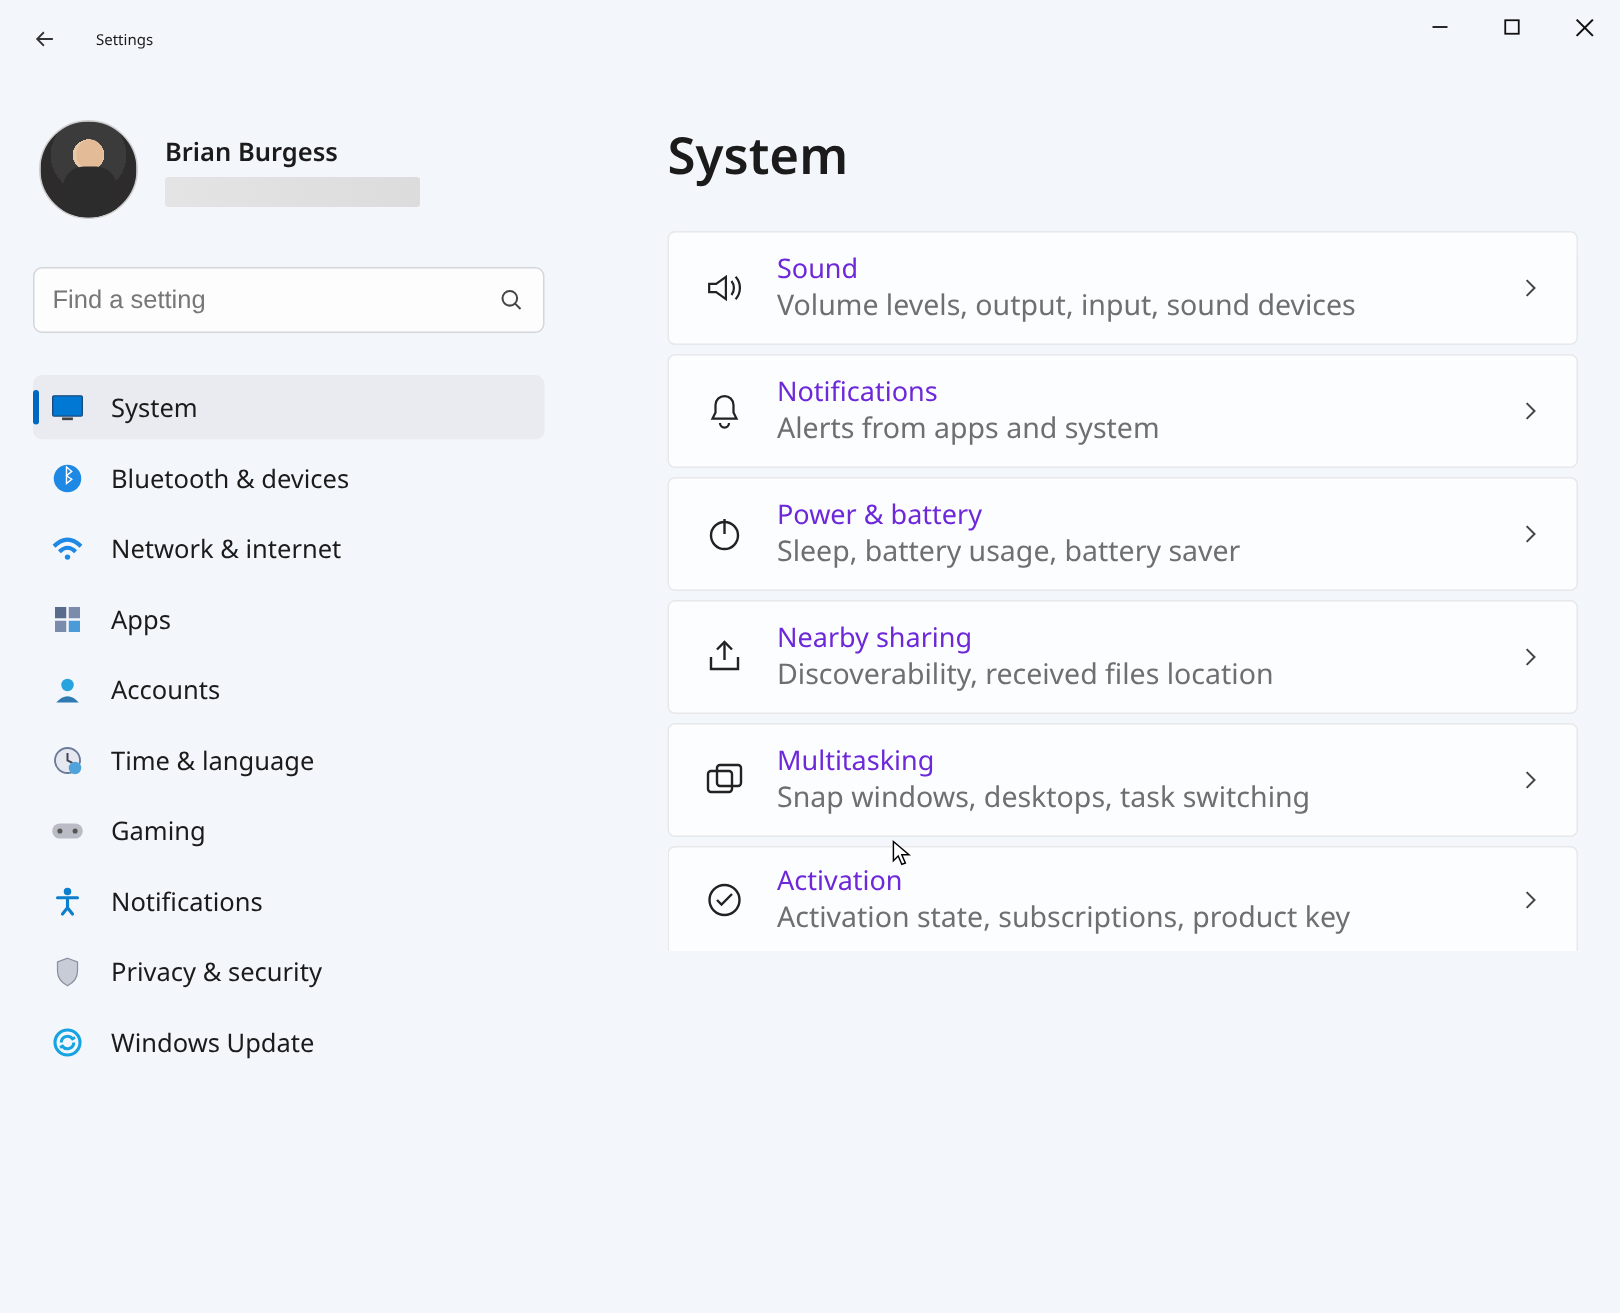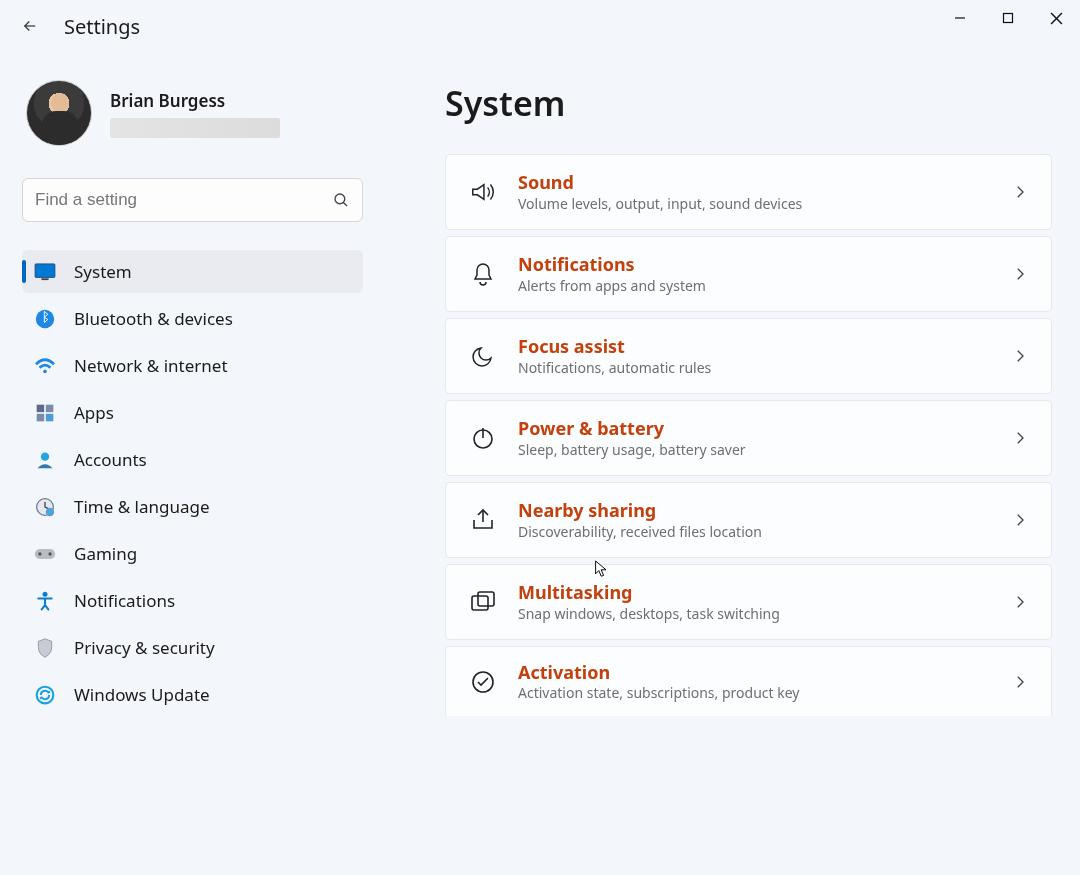--- a/index.html
+++ b/index.html
@@ -15,7 +15,7 @@
   
   .titlebar { height:52px; display:flex; align-items:center; padding:0 10px; }
   .back-btn { width:40px; height:40px; display:flex; align-items:center; justify-content:center; border-radius:4px; cursor:pointer;}
-  .title-text { font-size:20px; margin-left:14px; font-weight:400;}
+  .title-text { font-size:10px; margin-left:14px; font-weight:400;}
   .win-buttons { position:absolute; right:0; top:0; display:flex; }
   .win-btn { width:48px; height:36px; display:flex; align-items:center; justify-content:center; cursor:pointer;}
   

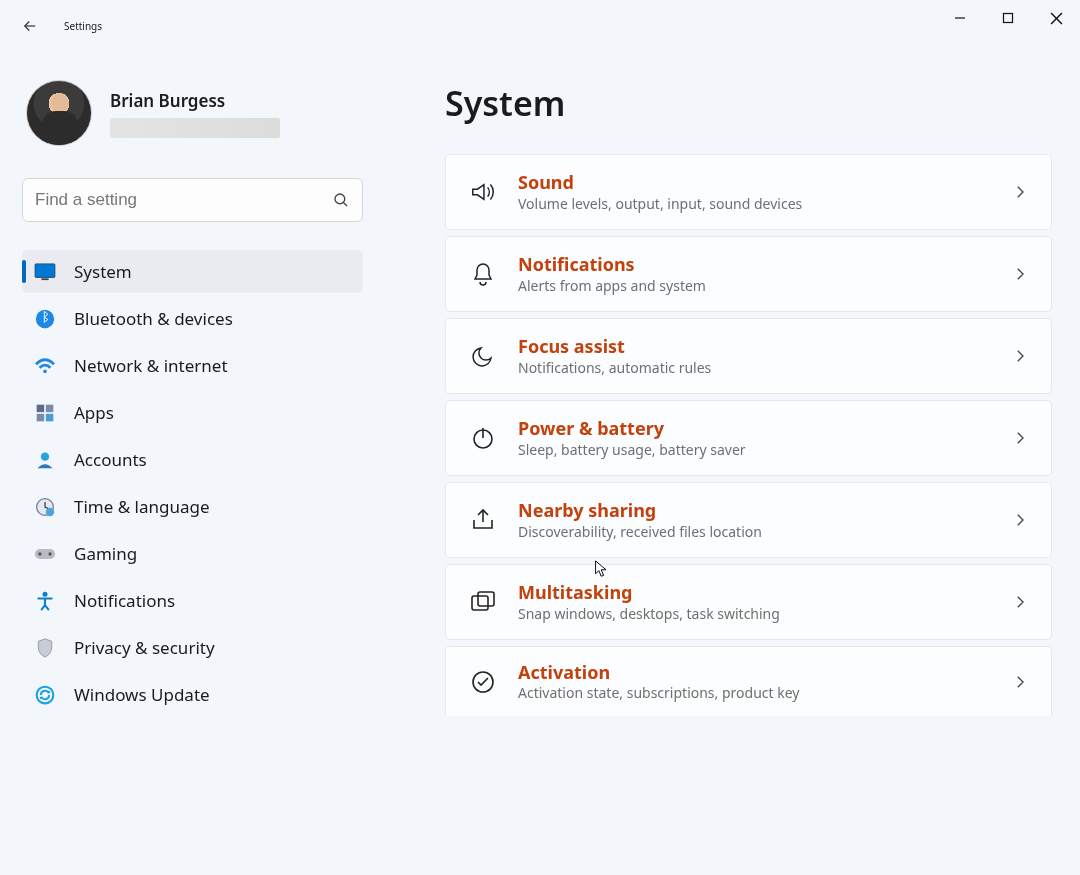--- a/index.html
+++ b/index.html
@@ -43,7 +43,7 @@
   .card { height:76px; background:#fcfdfe; border:1px solid #e7e8ea; border-radius:5px; display:flex; align-items:center; padding:0 22px; gap:20px; cursor:pointer; position:relative;}
   .card-icon { width:30px; height:30px; display:flex; align-items:center; justify-content:center; flex-shrink:0;}
   .card-text { flex:1; line-height:1.35;}
-  .card-title { font-size:18px; font-weight:700; color:#c2410c;}
+  .card-title { font-size:18px; font-weight:400; color:#6d28d9;}
   .card-sub { font-size:14px; color:#6f6f6f;}
   .chev { width:18px; color:#555;}
   .highlight { outline:3px solid #e7372c; outline-offset:-1px; border-radius:3px;}

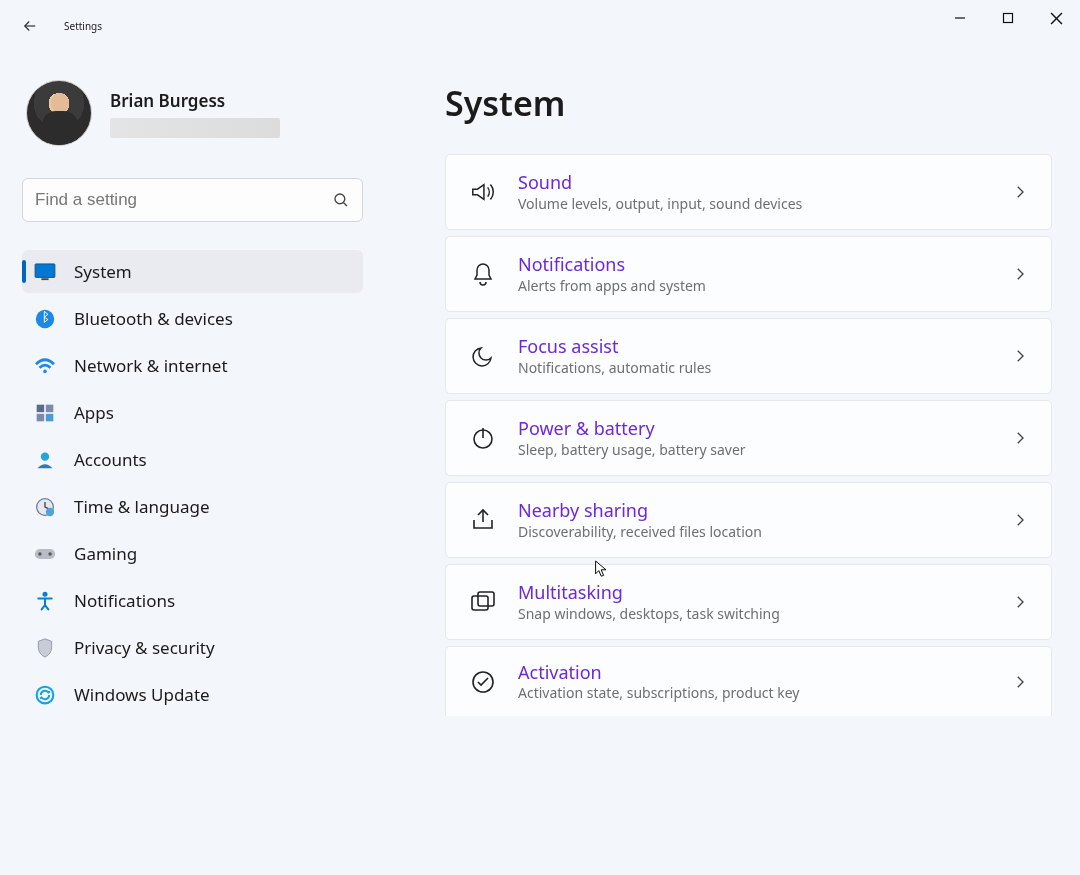--- a/index.html
+++ b/index.html
@@ -44,7 +44,7 @@
   .card-icon { width:30px; height:30px; display:flex; align-items:center; justify-content:center; flex-shrink:0;}
   .card-text { flex:1; line-height:1.35;}
   .card-title { font-size:18px; font-weight:400; color:#6d28d9;}
-  .card-sub { font-size:14px; color:#6f6f6f;}
+  .card-sub { font-size:19px; color:#6f6f6f;}
   .chev { width:18px; color:#555;}
   .highlight { outline:3px solid #e7372c; outline-offset:-1px; border-radius:3px;}
   .cursor-ptr { position:absolute; left:594px; top:559px; width:16px; height:20px; z-index:10; pointer-events:none;}

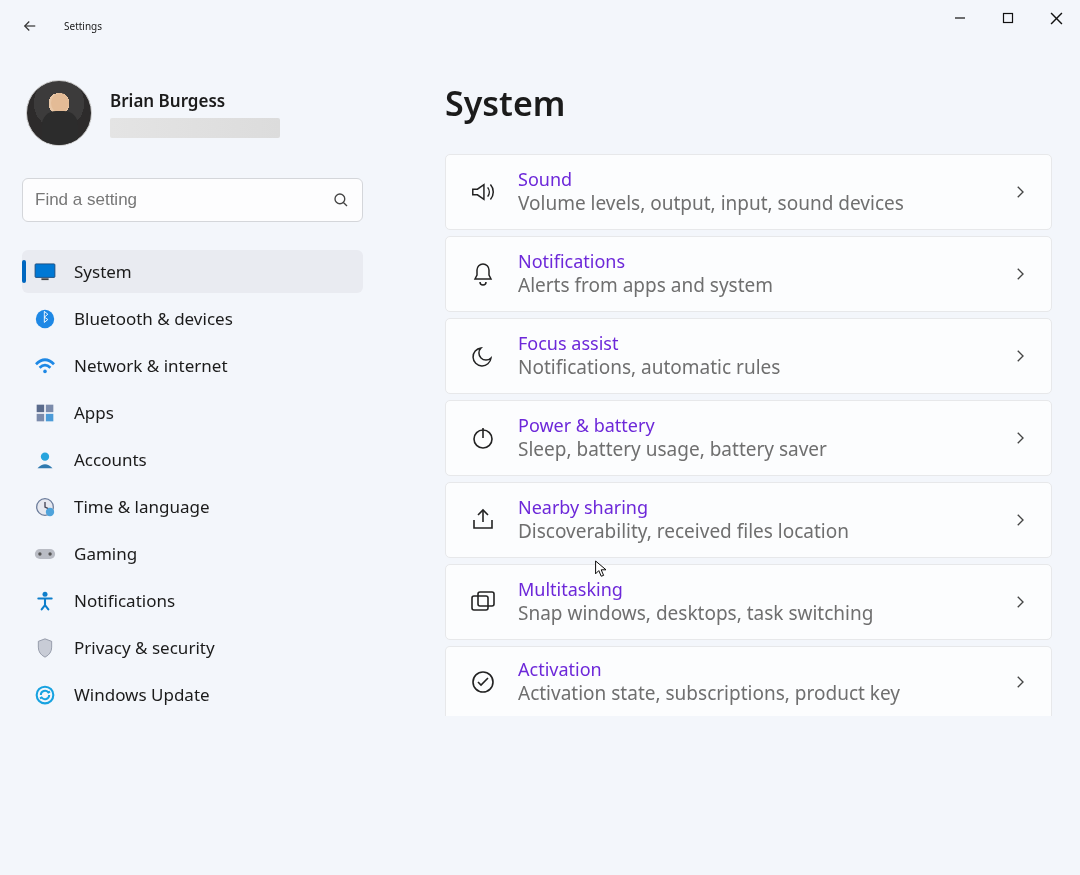--- a/index.html
+++ b/index.html
@@ -240,20 +240,6 @@
             </svg>
         </div>
 
-        <div class="card">
-          <span class="card-icon">
-              <svg width="24" height="24" viewBox="0 0 24 24" fill="none" stroke="#222" stroke-width="1.5">
-                <path d="M20 14A9 9 0 1 1 10 4a7 7 0 0 0 10 10z"></path>
-              </svg>
-            </span>
-          <div class="card-text">
-            <div class="card-title">Focus assist</div>
-            <div class="card-sub">Notifications, automatic rules</div>
-          </div>
-          <svg class="chev" viewBox="0 0 24 24" fill="none" stroke="#444" stroke-width="1.8">
-              <path d="M9 5l7 7-7 7"></path>
-            </svg>
-        </div>
 
         <div class="card">
           <span class="card-icon">

